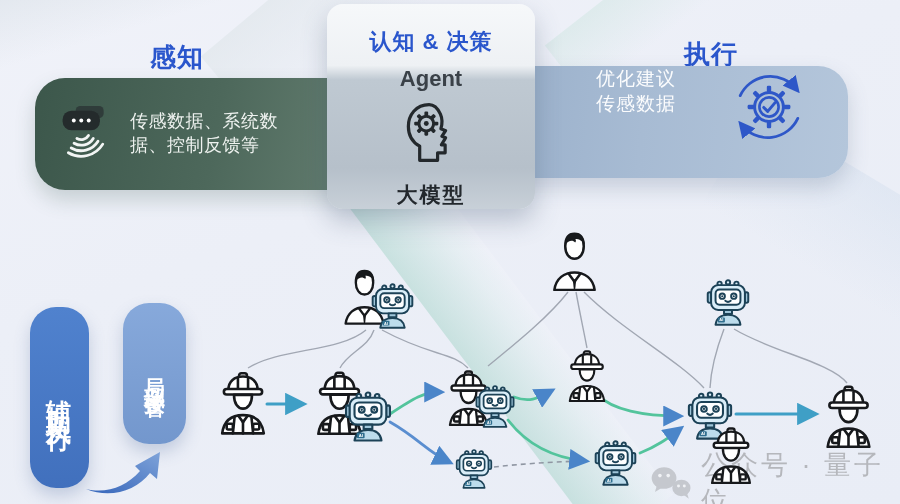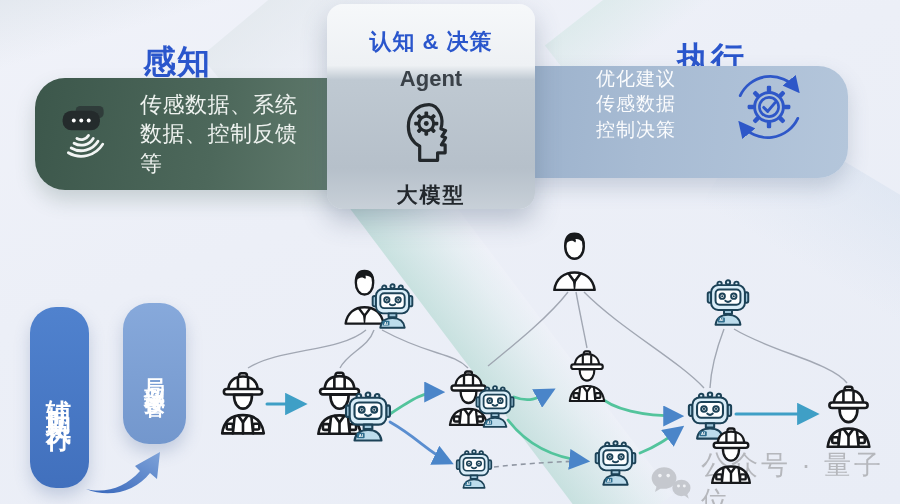--- a/index.html
+++ b/index.html
@@ -24,7 +24,7 @@
     background:linear-gradient(180deg,rgba(205,219,236,0.35),rgba(240,243,247,0));}
 
   
-  .sec-title{position:absolute;font-weight:800;font-size:33px;color:#2a56cc;text-align:center;
+  .sec-title{position:absolute;font-weight:800;font-size:26px;color:#2a56cc;text-align:center;
              letter-spacing:1px;}
 
   

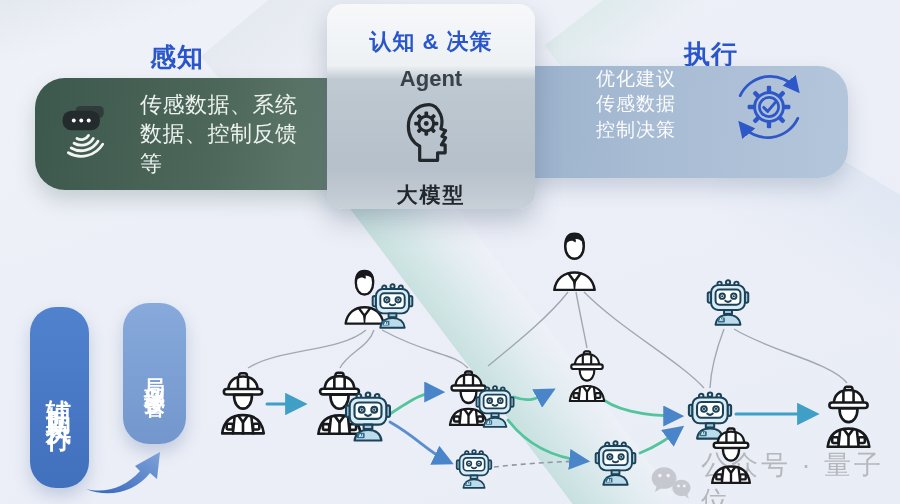--- a/index.html
+++ b/index.html
@@ -36,8 +36,8 @@
     background:linear-gradient(95deg,#94abc7 0%,#a7bbd3 50%,#b4c6db 100%);
     box-shadow:0 10px 20px rgba(90,110,140,0.25);
     display:flex;align-items:flex-start;padding:0 10px 0 160px;box-sizing:border-box;z-index:3;}
-  .perception-text{color:#eef2ef;font-size:22px;line-height:1.33;font-weight:500;
-    width:168px;margin-left:27px;letter-spacing:0.5px;}
+  .perception-text{color:#eef2ef;font-size:18px;line-height:1.33;font-weight:500;
+    width:168px;margin-left:17px;letter-spacing:0.5px;}
   .execution-text{color:#fbfcfd;font-size:19px;line-height:1.33;font-weight:500;letter-spacing:1px;}
   .sensor-svg{width:56px;height:66px;flex:none;}
   .cycle-svg{width:82px;height:82px;margin-left:52px;flex:none;}

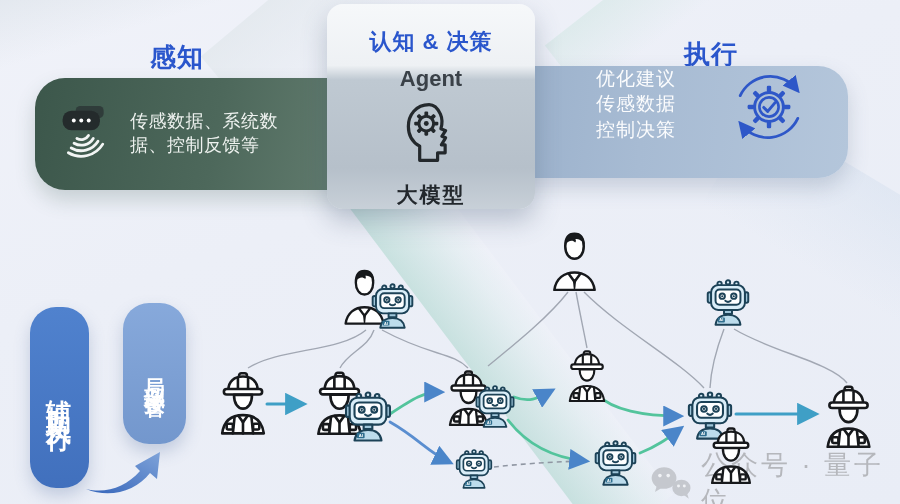--- a/index.html
+++ b/index.html
@@ -233,7 +233,6 @@
     <div class="execution-text">
       <div>优化建议</div>
       <div>传感数据</div>
-      <div>控制决策</div>
     </div>
     <svg class="cycle-svg">
         <use href="#sym-cycle"></use>

